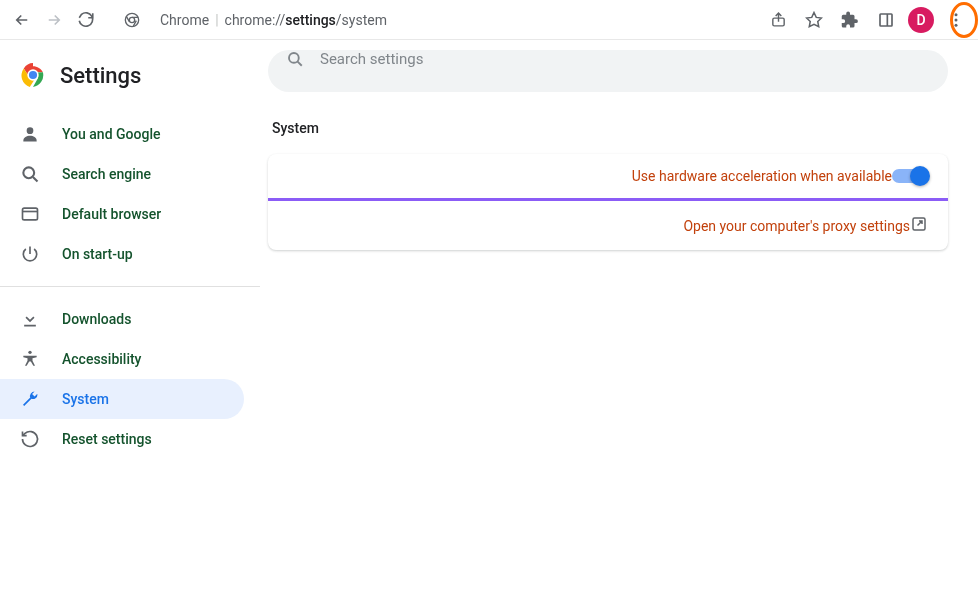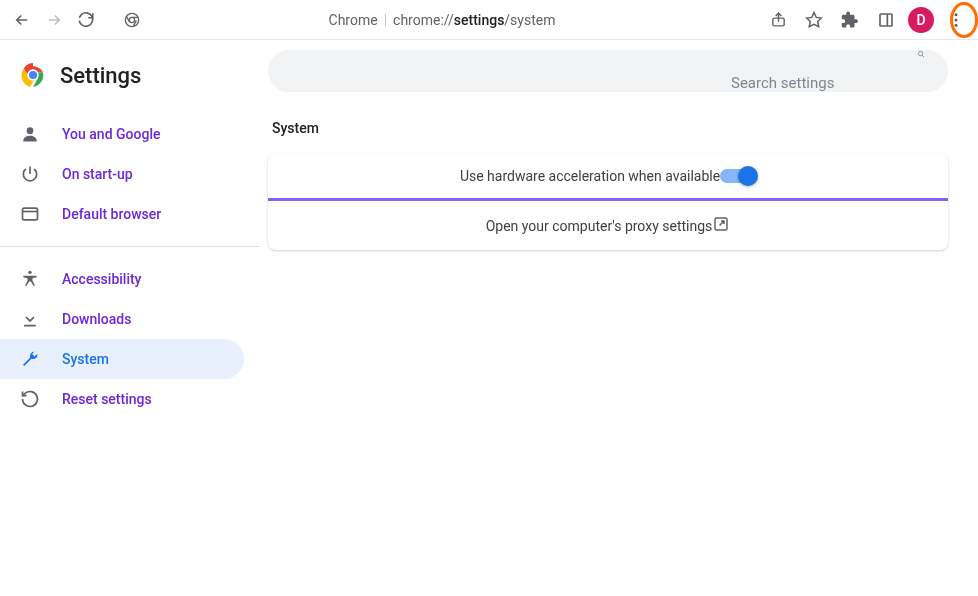--- a/index.html
+++ b/index.html
@@ -9,7 +9,7 @@
     .toolbar { display: flex; align-items: center; height: 40px; padding: 0 8px; border-bottom: 1px solid #e8e8e8; gap: 4px; }
     .nav-btn { width: 28px; height: 28px; display: flex; align-items: center; justify-content: center; border: none; background: none; cursor: pointer; border-radius: 14px; color: #5f6368; }
     .nav-btn.disabled { color: #bdc1c6; }
-    .address-bar { flex: 1; display: flex; align-items: center; height: 30px; background: #fff; border-radius: 15px; padding: 0 12px; margin: 0 8px; color: #5f6368; font-size: 14px; gap: 4px; text-align: center; }
+    .address-bar { flex: 1; display: flex; align-items: center; height: 30px; background: #fff; border-radius: 15px; padding: 0 12px; margin: 0 8px; color: #5f6368; font-size: 14px; gap: 20px; }
     .address-bar .site-icon { color: #5f6368; }
     .address-text { flex: 1; }
     .address-text .bold { color: #202124; font-weight: 500; }

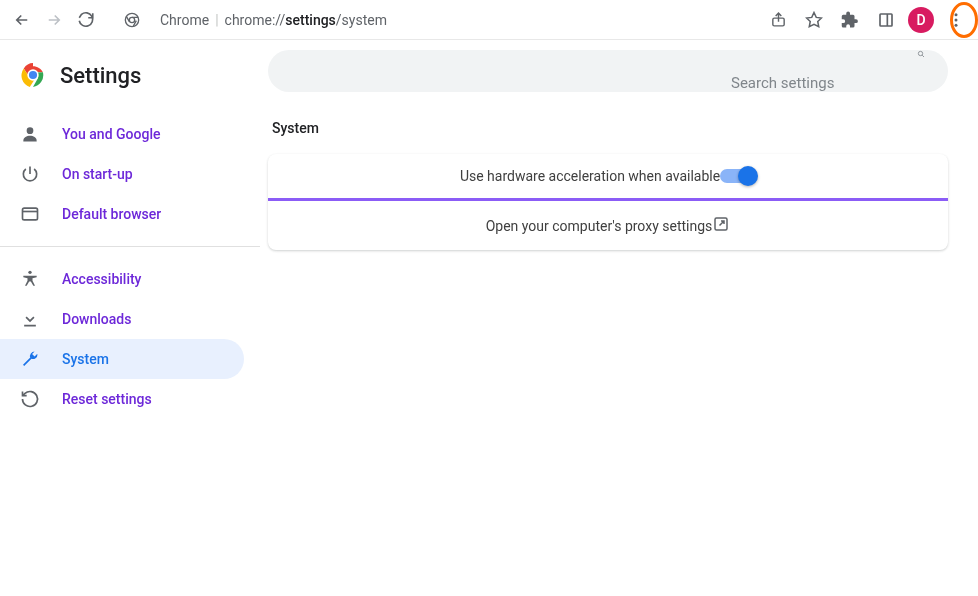--- a/index.html
+++ b/index.html
@@ -33,7 +33,7 @@
     
     
     .main { flex: 1; padding: 10px 24px 0 8px; }
-    .search-wrap { background: #f1f3f4; border-radius: 22px; height: 42px; display: flex; align-items: flex-end; padding: 0 18px; gap: 16px; margin-bottom: 28px; max-width: 680px; flex-direction: column; }
+    .search-wrap { background: #f1f3f4; border-radius: 22px; height: 42px; display: flex; align-items: flex-start; padding: 0 18px; gap: 16px; margin-bottom: 28px; max-width: 680px; }
     .search-wrap input { border: none; background: none; outline: none; font-size: 15px; flex: 1; color: #202124; }
     .search-wrap input::placeholder { color: #80868b; }
     .section-title { font-size: 14px; color: #202124; font-weight: 500; margin-bottom: 18px; margin-left: 4px; }

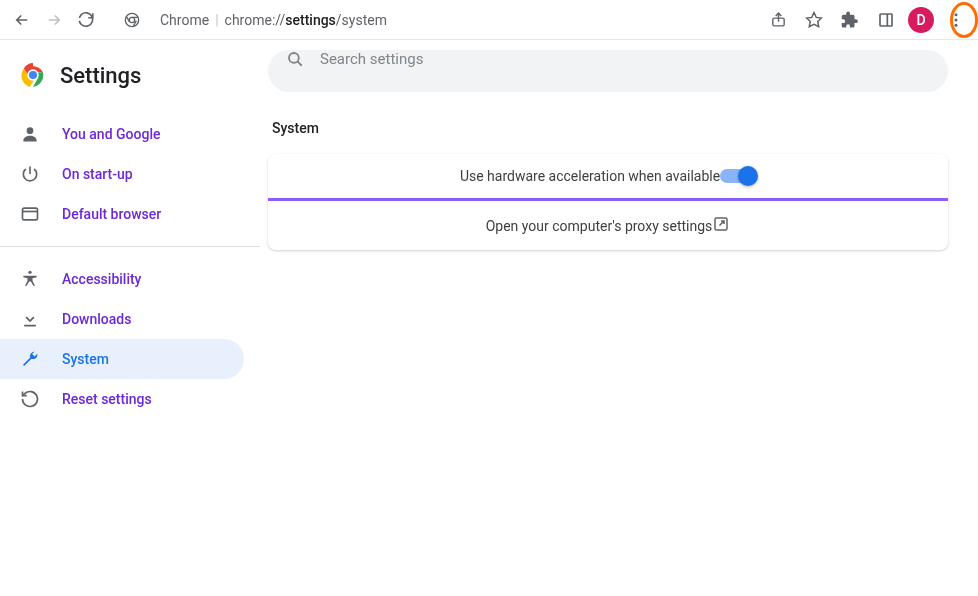--- a/index.html
+++ b/index.html
@@ -25,7 +25,7 @@
     .chrome-logo { width: 26px; height: 26px; }
     .settings-title { font-size: 22px; font-weight: 500; color: #202124; }
     .nav-list { list-style: none; padding-top: 10px; }
-    .nav-item { display: flex; align-items: center; gap: 22px; height: 40px; padding: 0 20px; font-size: 14px; font-weight: 500; color: #6d28d9; cursor: pointer; border-radius: 0 20px 20px 0; margin-right: 16px; }
+    .nav-item { display: flex; align-items: center; gap: 22px; height: 40px; padding: 0 20px; font-size: 14px; font-weight: 500; color: #14532d; cursor: pointer; border-radius: 0 20px 20px 0; margin-right: 16px; }
     .nav-item .icon { width: 20px; color: #5f6368; display: flex; justify-content: center; }
     .nav-item.active { background: #e8f0fe; color: #1a73e8; }
     .nav-item.active .icon { color: #1a73e8; }

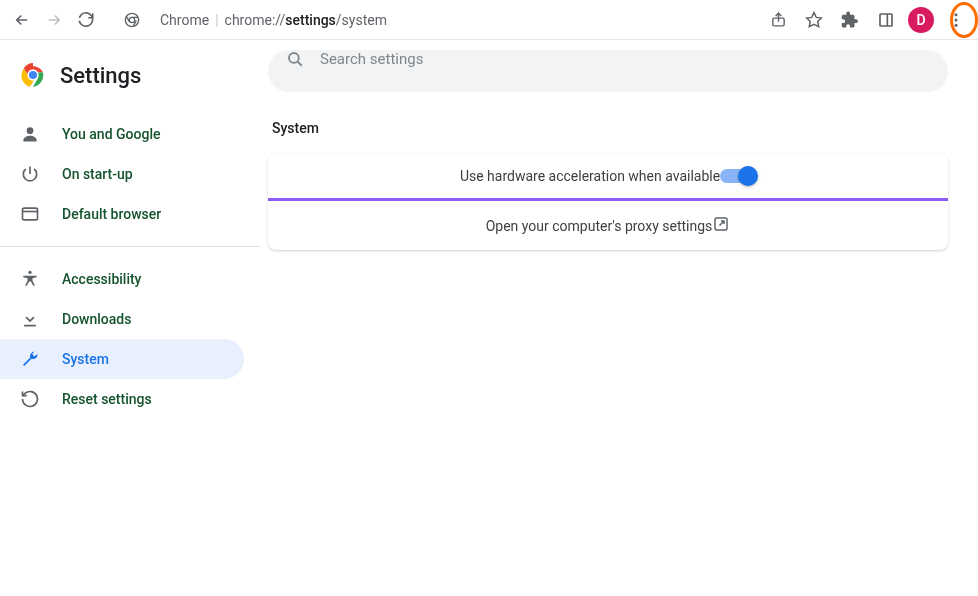--- a/index.html
+++ b/index.html
@@ -136,6 +136,15 @@
             </svg>
           </span>
           <span>You and Google</span>
+        </li>
+      <li class="nav-item">
+          <span class="icon">
+            <svg width="20" height="20" viewBox="0 0 24 24" fill="none" stroke="currentColor" stroke-width="2.5">
+              <circle cx="10.5" cy="10.5" r="6.5"></circle>
+              <line x1="21" y1="21" x2="15.5" y2="15.5"></line>
+            </svg>
+          </span>
+          <span>Search engine</span>
         </li>
       <li class="nav-item">
           <span class="icon">

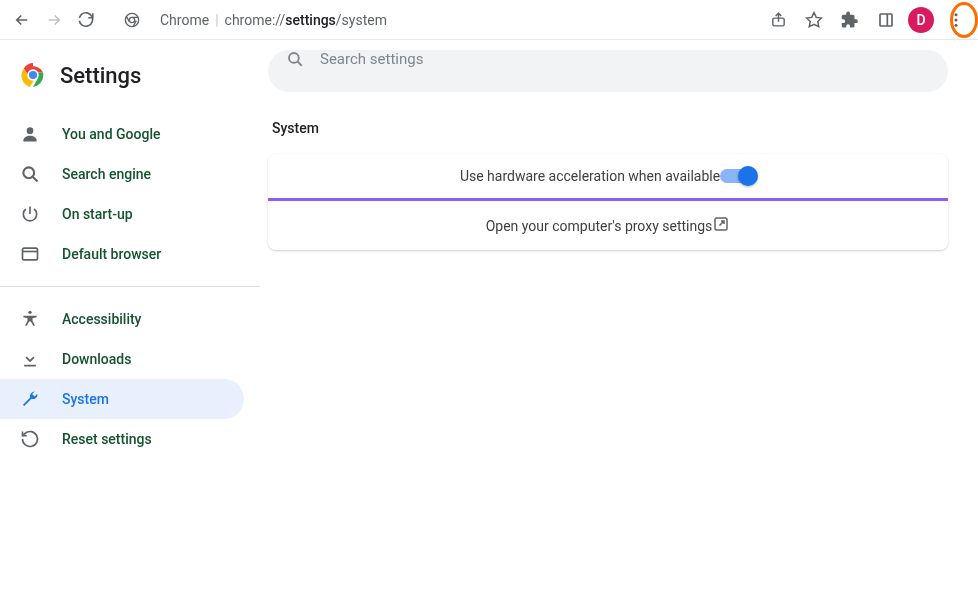--- a/index.html
+++ b/index.html
@@ -38,7 +38,7 @@
     .search-wrap input::placeholder { color: #80868b; }
     .section-title { font-size: 14px; color: #202124; font-weight: 500; margin-bottom: 18px; margin-left: 4px; }
     .settings-card { background: #fff; border-radius: 8px; box-shadow: 0 1px 2px rgba(60,64,67,.15), 0 1px 3px rgba(60,64,67,.1); max-width: 680px; overflow: hidden; }
-    .settings-row { display: flex; align-items: center; justify-content: center; padding: 14px 20px; font-size: 14px; color: #404040; cursor: pointer; }
+    .settings-row { display: flex; align-items: center; justify-content: flex-end; padding: 14px 20px; font-size: 14px; color: #c2410c; cursor: pointer; }
     .settings-row + .settings-row { border-top: 3px solid #8b5cf6; }
     .toggle { width: 36px; height: 14px; background: #8ab4f8; border-radius: 8px; position: relative; }
     .toggle-knob { position: absolute; right: -2px; top: -3px; width: 20px; height: 20px; background: #1a73e8; border-radius: 50%; box-shadow: 0 1px 3px rgba(0,0,0,.3); }

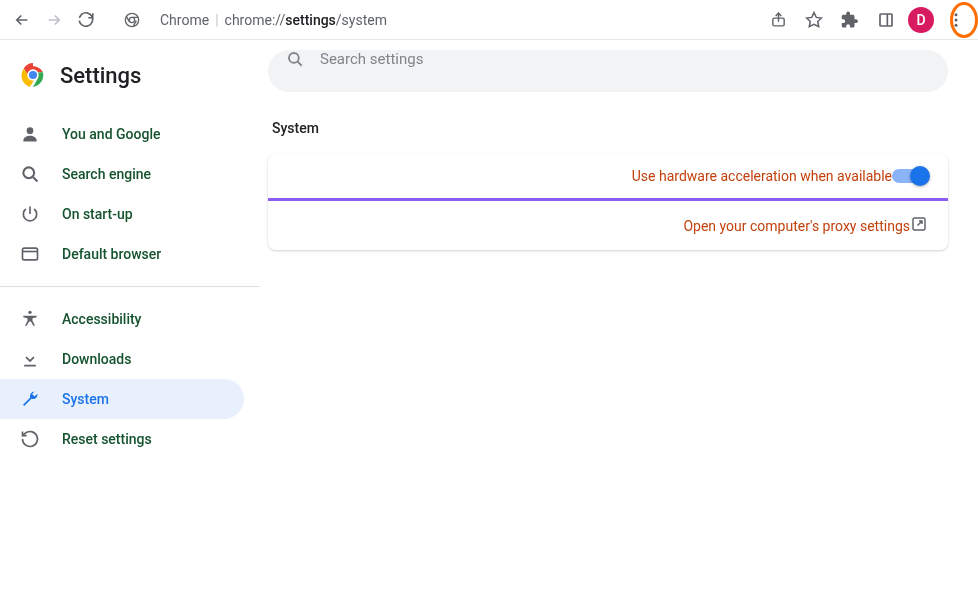--- a/index.html
+++ b/index.html
@@ -149,20 +149,20 @@
       <li class="nav-item">
           <span class="icon">
             <svg width="20" height="20" viewBox="0 0 24 24" fill="none" stroke="currentColor" stroke-width="2">
+              <rect x="3" y="5" width="18" height="14" rx="2"></rect>
+              <line x1="3" y1="9" x2="21" y2="9"></line>
+            </svg>
+          </span>
+          <span>Default browser</span>
+        </li>
+      <li class="nav-item">
+          <span class="icon">
+            <svg width="20" height="20" viewBox="0 0 24 24" fill="none" stroke="currentColor" stroke-width="2">
               <path d="M12 3v9"></path>
               <path d="M7 6a8 8 0 1 0 10 0"></path>
             </svg>
           </span>
           <span>On start-up</span>
-        </li>
-      <li class="nav-item">
-          <span class="icon">
-            <svg width="20" height="20" viewBox="0 0 24 24" fill="none" stroke="currentColor" stroke-width="2">
-              <rect x="3" y="5" width="18" height="14" rx="2"></rect>
-              <line x1="3" y1="9" x2="21" y2="9"></line>
-            </svg>
-          </span>
-          <span>Default browser</span>
         </li>
     </ul>
     <div class="nav-divider"></div>

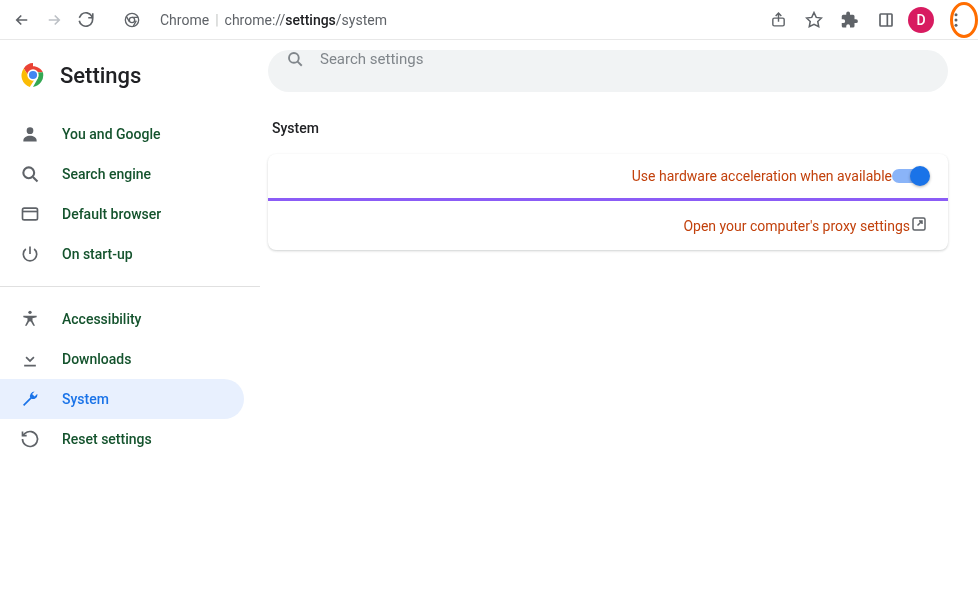--- a/index.html
+++ b/index.html
@@ -170,19 +170,19 @@
       <li class="nav-item">
           <span class="icon">
             <svg width="20" height="20" viewBox="0 0 24 24" fill="currentColor">
+              <path d="M12 3v10l4-4 1.4 1.4L12 16 6.6 10.4 8 9l4 4V3h0zM5 19h14v2H5z"></path>
+            </svg>
+          </span>
+          <span>Downloads</span>
+        </li>
+      <li class="nav-item">
+          <span class="icon">
+            <svg width="20" height="20" viewBox="0 0 24 24" fill="currentColor">
               <circle cx="12" cy="4" r="2"></circle>
               <path d="M4 8h16v2l-5 1v3l3 6h-2l-3-5h-2l-3 5H6l3-6v-3L4 10z"></path>
             </svg>
           </span>
           <span>Accessibility</span>
-        </li>
-      <li class="nav-item">
-          <span class="icon">
-            <svg width="20" height="20" viewBox="0 0 24 24" fill="currentColor">
-              <path d="M12 3v10l4-4 1.4 1.4L12 16 6.6 10.4 8 9l4 4V3h0zM5 19h14v2H5z"></path>
-            </svg>
-          </span>
-          <span>Downloads</span>
         </li>
       <li class="nav-item active">
           <span class="icon">

